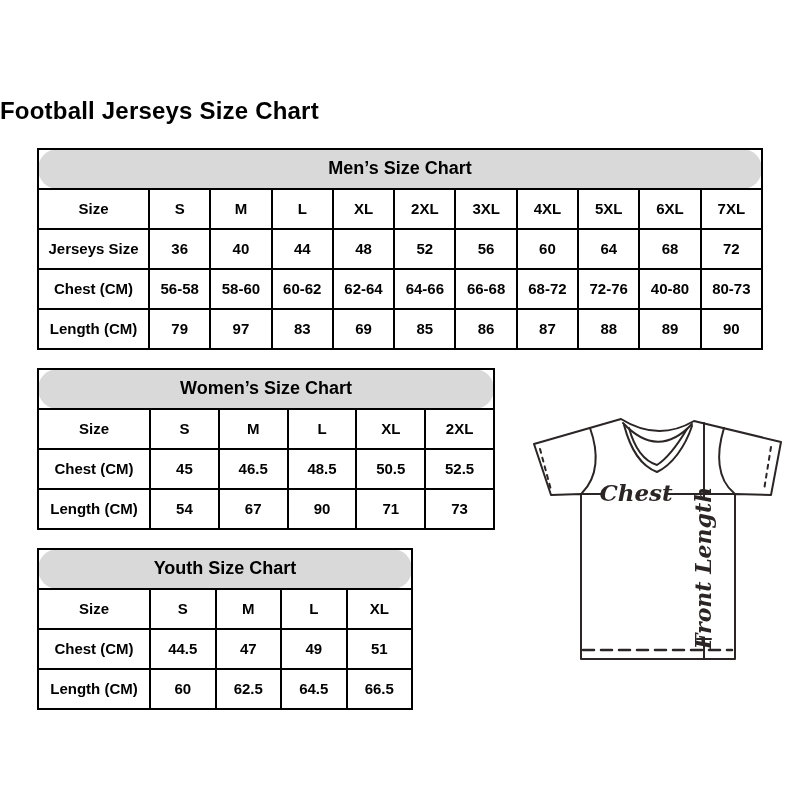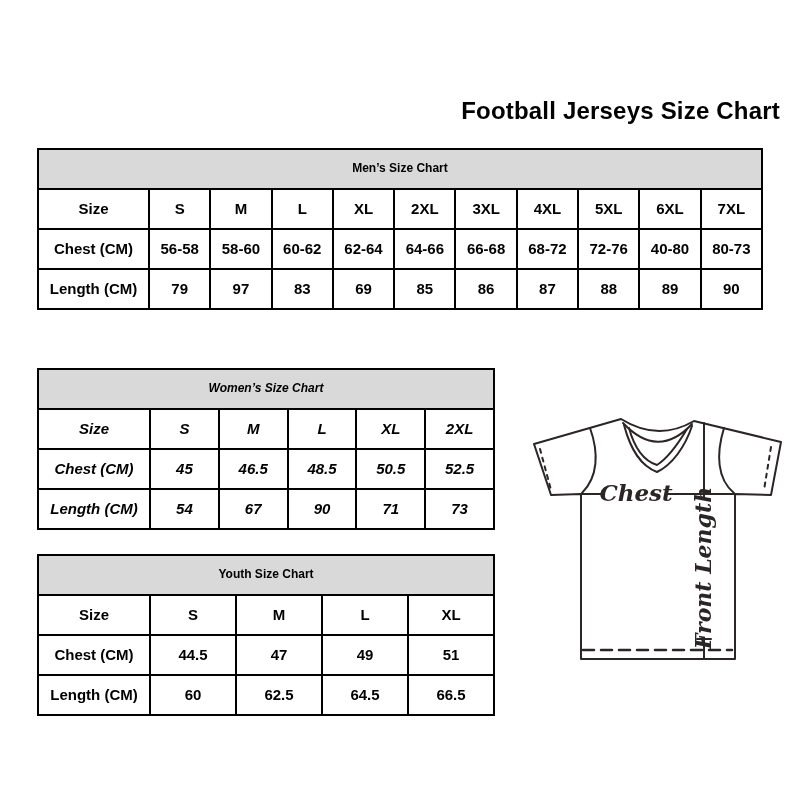--- a/index.html
+++ b/index.html
@@ -15,7 +15,7 @@
   }
   .page-title{
     position:absolute;top:97px;left:0;width:780px;margin:0;
-    text-align:right;font-size:24px;font-weight:bold;letter-spacing:.2px;
+    text-align:left;font-size:24px;font-weight:bold;letter-spacing:.2px;
   }
   .tbl{position:absolute;}
   #mens-table-slot{left:37px;top:148px;width:726px;}

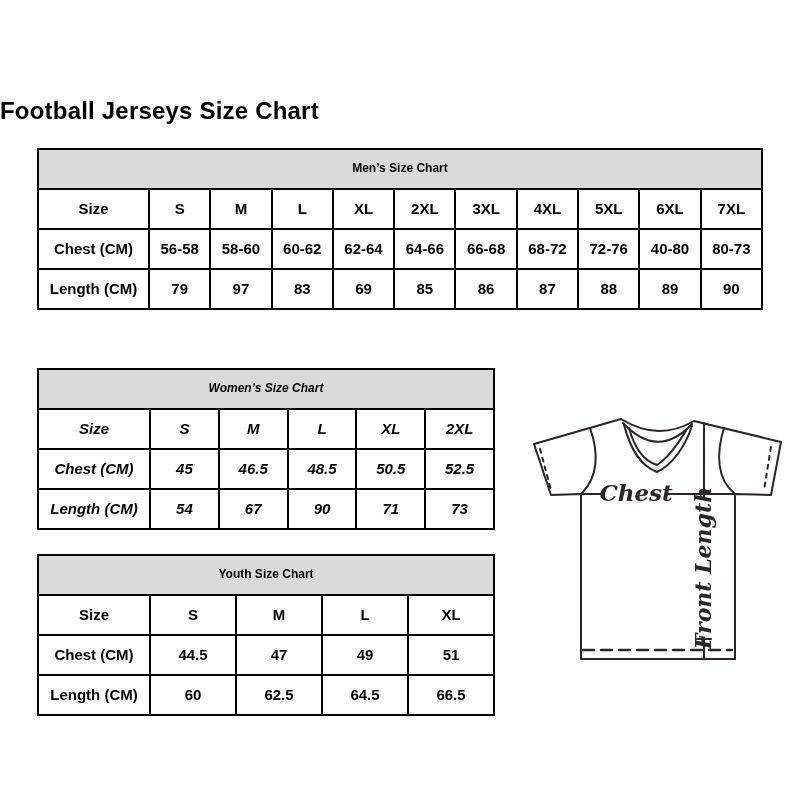--- a/index.html
+++ b/index.html
@@ -32,7 +32,8 @@
   }
   table.size-table td.title{
     background:var(--header-bg);
-    font-size:12px;
+    font-size:18px;
+    border-radius:20px;
   }
   #mens-table-slot col.first{width:111px;}
   #womens-table-slot col.first,

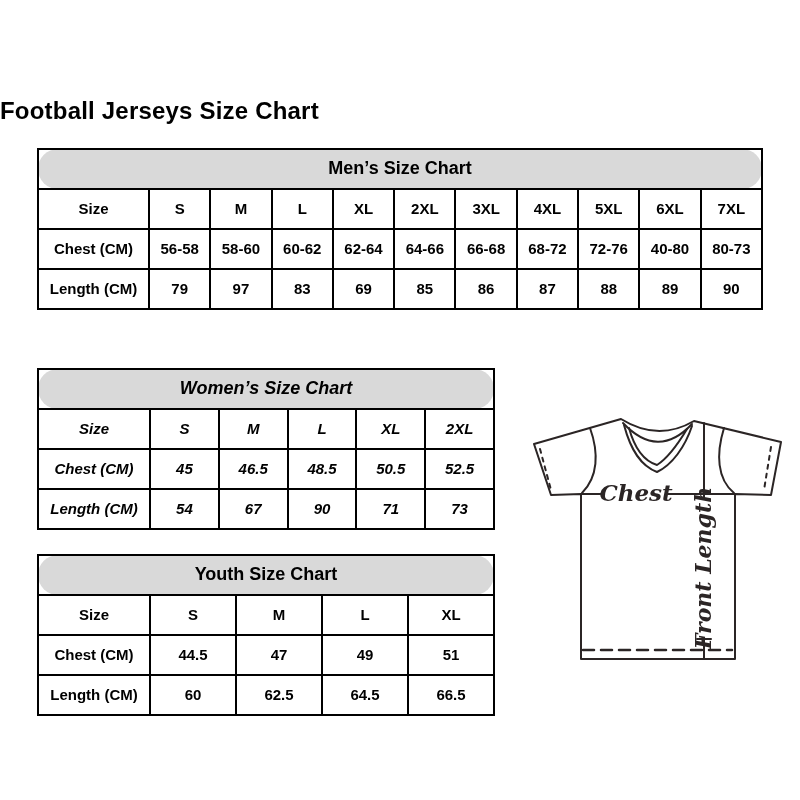--- a/index.html
+++ b/index.html
@@ -87,6 +87,19 @@
             <td>7XL</td>
           </tr>
           <tr>
+            <td>Jerseys Size</td>
+            <td>36</td>
+            <td>40</td>
+            <td>44</td>
+            <td>48</td>
+            <td>52</td>
+            <td>56</td>
+            <td>60</td>
+            <td>64</td>
+            <td>68</td>
+            <td>72</td>
+          </tr>
+          <tr>
             <td>Chest (CM)</td>
             <td>56-58</td>
             <td>58-60</td>

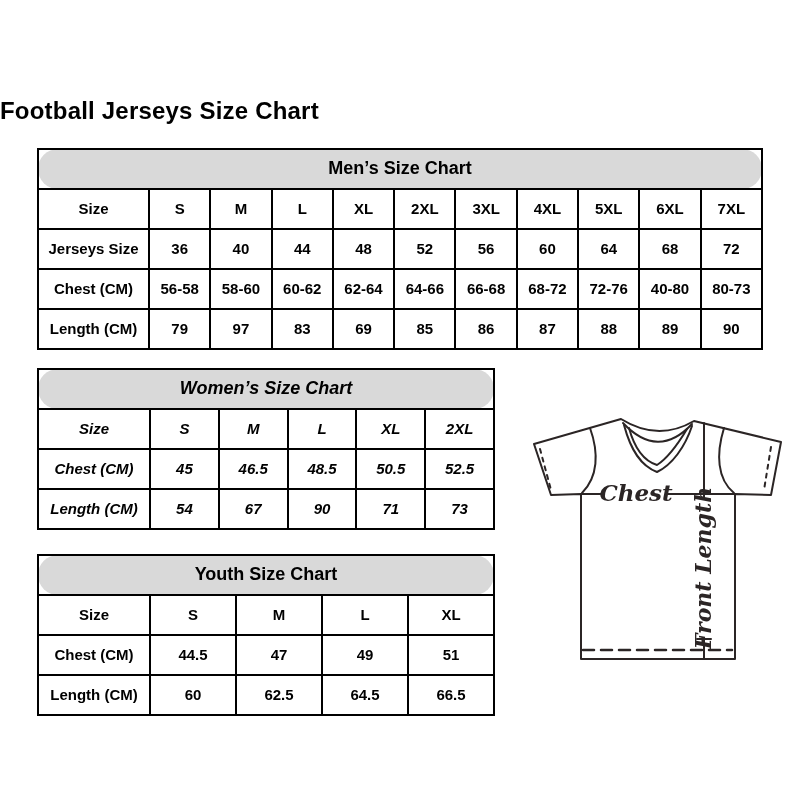--- a/index.html
+++ b/index.html
@@ -19,7 +19,7 @@
   }
   .tbl{position:absolute;}
   #mens-table-slot{left:37px;top:148px;width:726px;}
-  #womens-table-slot{left:37px;top:368px;width:458px;font-style:italic;}
+  #womens-table-slot{left:37px;top:368px;width:458px;}
   #youth-table-slot{left:37px;top:548px;width:458px;margin-top:6px;}
 
   table.size-table{width:100%;border-collapse:collapse;table-layout:fixed;}

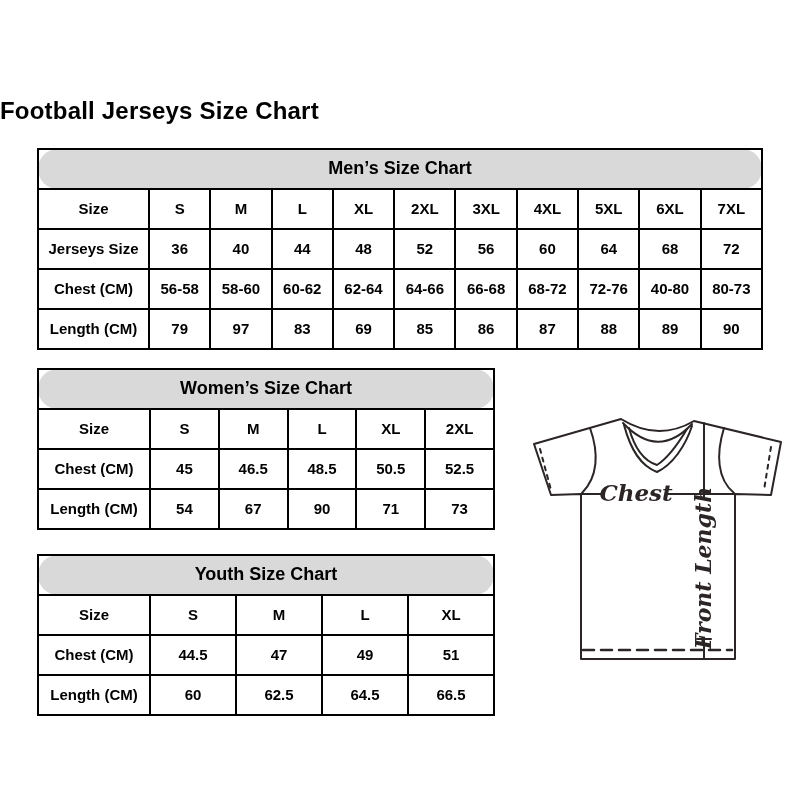--- a/index.html
+++ b/index.html
@@ -20,7 +20,7 @@
   .tbl{position:absolute;}
   #mens-table-slot{left:37px;top:148px;width:726px;}
   #womens-table-slot{left:37px;top:368px;width:458px;}
-  #youth-table-slot{left:37px;top:548px;width:458px;margin-top:6px;}
+  #youth-table-slot{left:37px;top:548px;width:376px;}
 
   table.size-table{width:100%;border-collapse:collapse;table-layout:fixed;}
   table.size-table tr{height:40px;}

